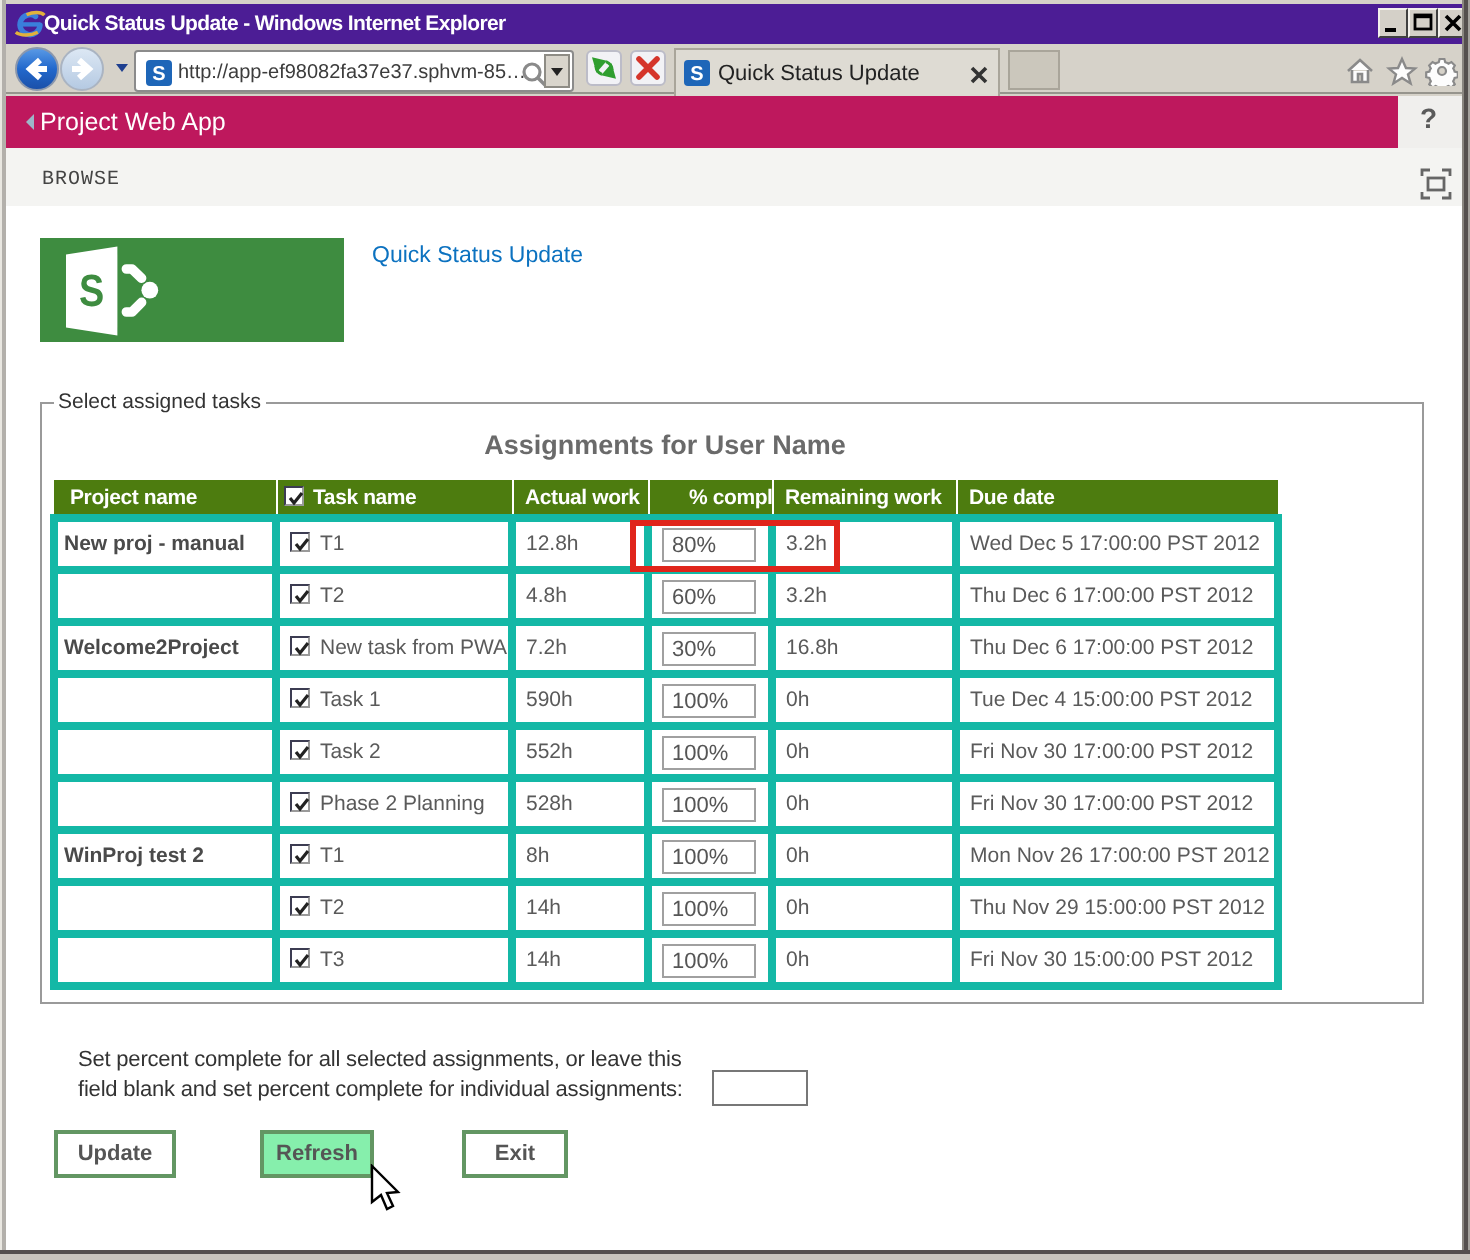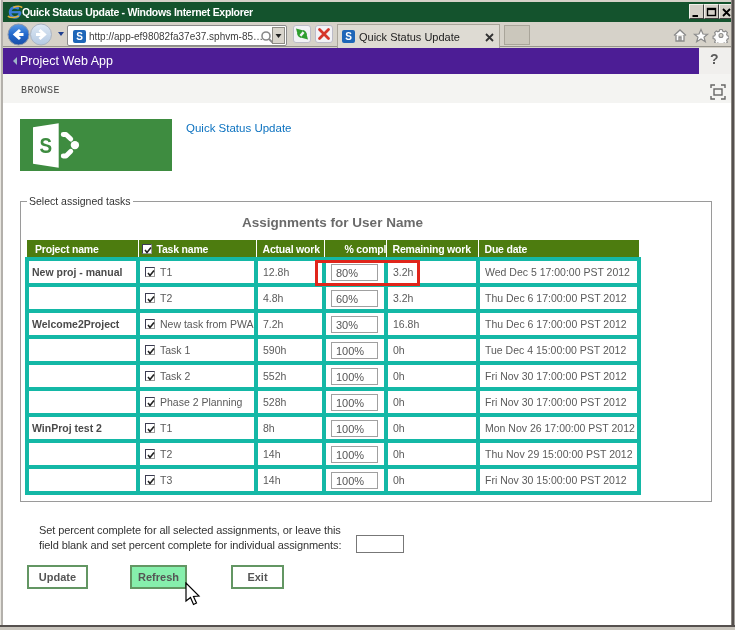--- a/index.html
+++ b/index.html
@@ -8,7 +8,7 @@
   #win{position:relative;width:735px;height:630px;background:#d6d2c9;overflow:hidden;}
   .abs{position:absolute;}
   
-  #titlebar{left:3px;top:2px;width:730px;height:20px;background:#14532d;color:#fff;}
+  #titlebar{left:3px;top:2px;width:730px;height:20px;background:#4c1d95;color:#fff;}
   #titletext{position:absolute;left:19px;top:4px;font-size:10.5px;font-weight:bold;letter-spacing:-0.3px;}
   .winbtn{position:absolute;top:2px;width:15px;height:15px;background:#d4d0c8;border-top:1px solid #f3f1ec;border-left:1px solid #f3f1ec;border-right:1px solid #404040;border-bottom:1px solid #404040;}
   

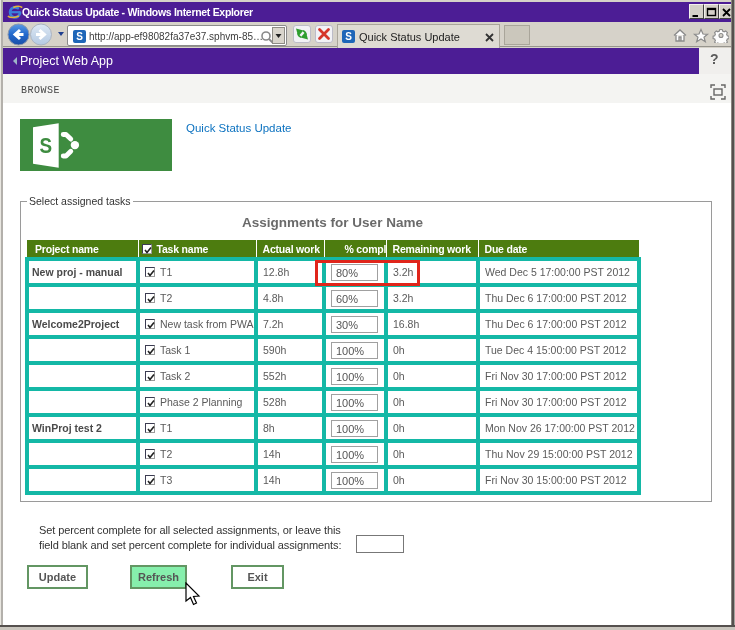--- a/index.html
+++ b/index.html
@@ -20,7 +20,7 @@
   #tab{position:absolute;left:334px;top:2px;width:163px;height:24px;background:#dedbd3;border:1px solid #a9a59a;border-bottom:none;}
   #newtab{position:absolute;left:501px;top:3px;width:26px;height:20px;background:#cbc7bc;border:1px solid #a9a59a;}
   
-  #suite{left:3px;top:48px;width:696px;height:26px;background:#4c1d95;}
+  #suite{left:3px;top:48px;width:696px;height:26px;background:#be185d;}
   #suitegray{left:699px;top:48px;width:33px;height:26px;background:#f0efed;}
   #suitetext{position:absolute;left:17px;top:6px;color:#fff;font-size:12.5px;}
   #ribbon{left:3px;top:74px;width:729px;height:29px;background:#f4f4f2;font-family:Liberation Mono, monospace;}

